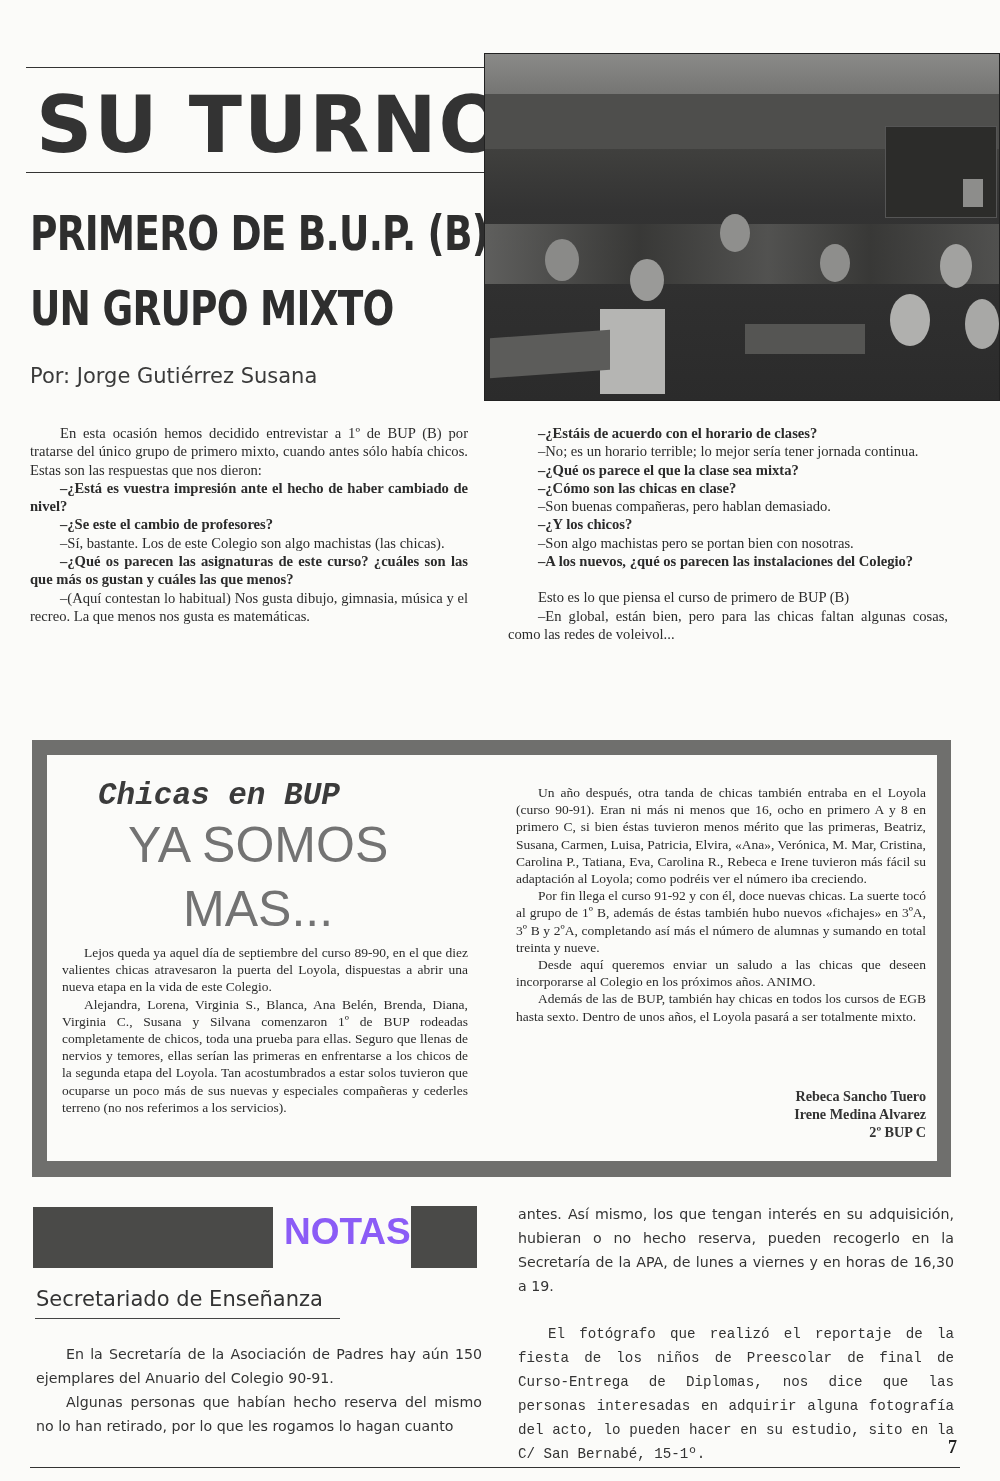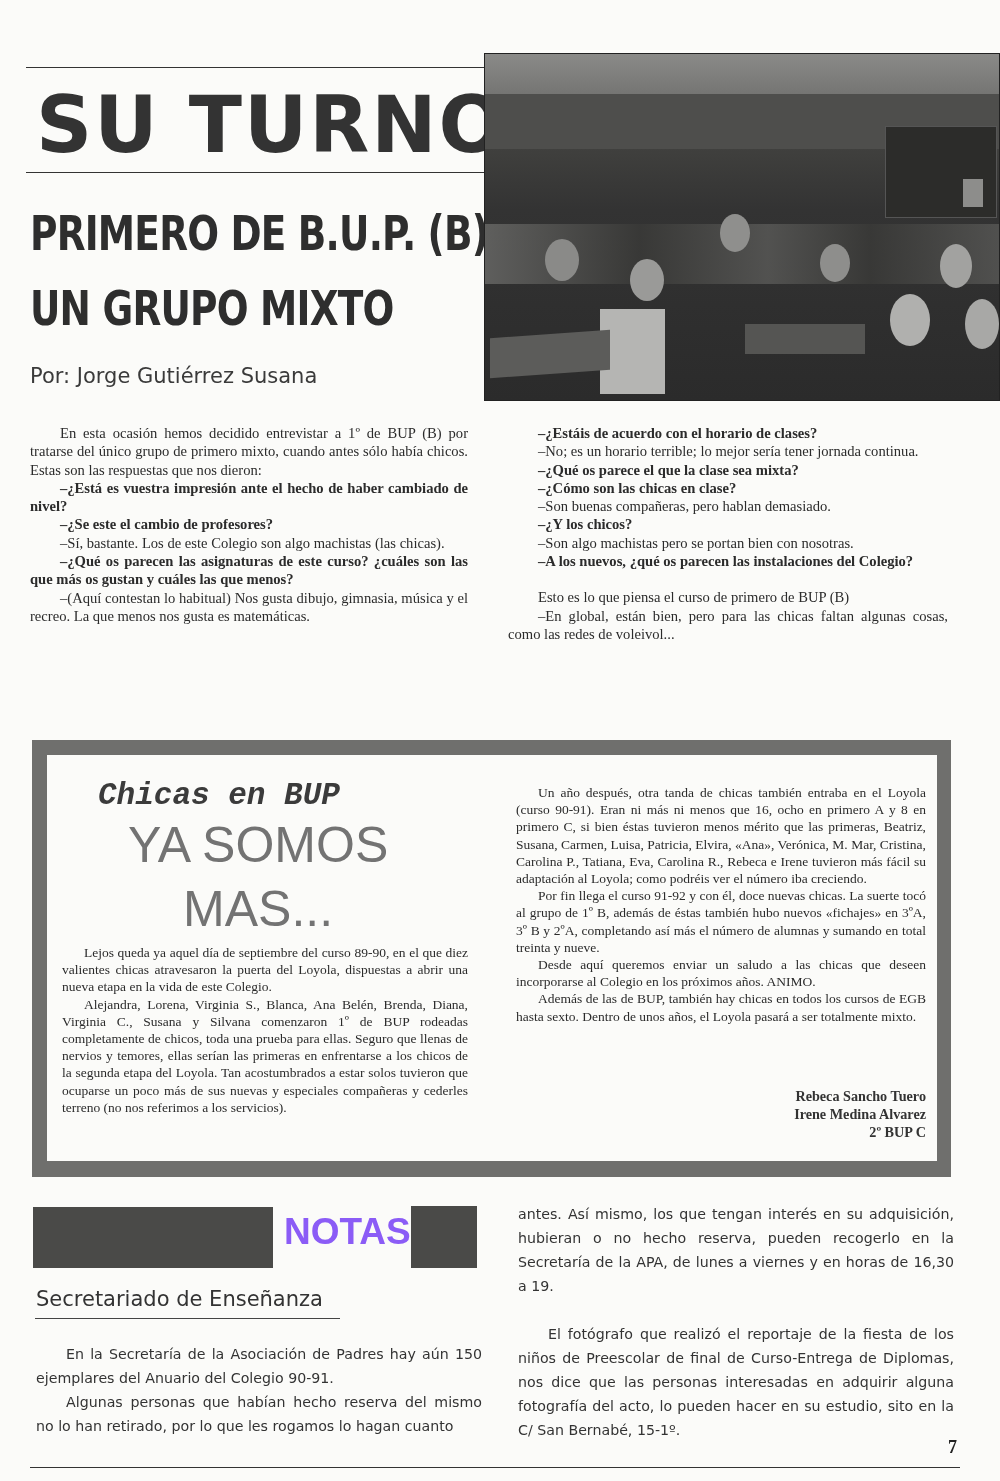--- a/index.html
+++ b/index.html
@@ -157,7 +157,7 @@
 
 <div class="col sans-col" style="left:518px; top:1202px; width:436px;">
   <p class="noind">antes. Así mismo, los que tengan interés en su adquisición, hubieran o no hecho reserva, pueden recogerlo en la Secretaría de la APA, de lunes a viernes y en horas de 16,30 a 19.</p>
-  <p style="margin-top:24px;">El fotógrafo que realizó el reportaje de la fiesta de los niños de Preescolar de final de Curso-Entrega de Diplomas, nos dice que las personas interesadas en adquirir alguna fotografía del acto, lo pueden hacer en su estudio, sito en la C/ San Bernabé, 15-1º.</p>
+  <p style="margin-top:24px;font-family:Liberation Mono, monospace;">El fotógrafo que realizó el reportaje de la fiesta de los niños de Preescolar de final de Curso-Entrega de Diplomas, nos dice que las personas interesadas en adquirir alguna fotografía del acto, lo pueden hacer en su estudio, sito en la C/ San Bernabé, 15-1º.</p>
 </div>
 
 <div id="page-number" class="abs">7</div>

